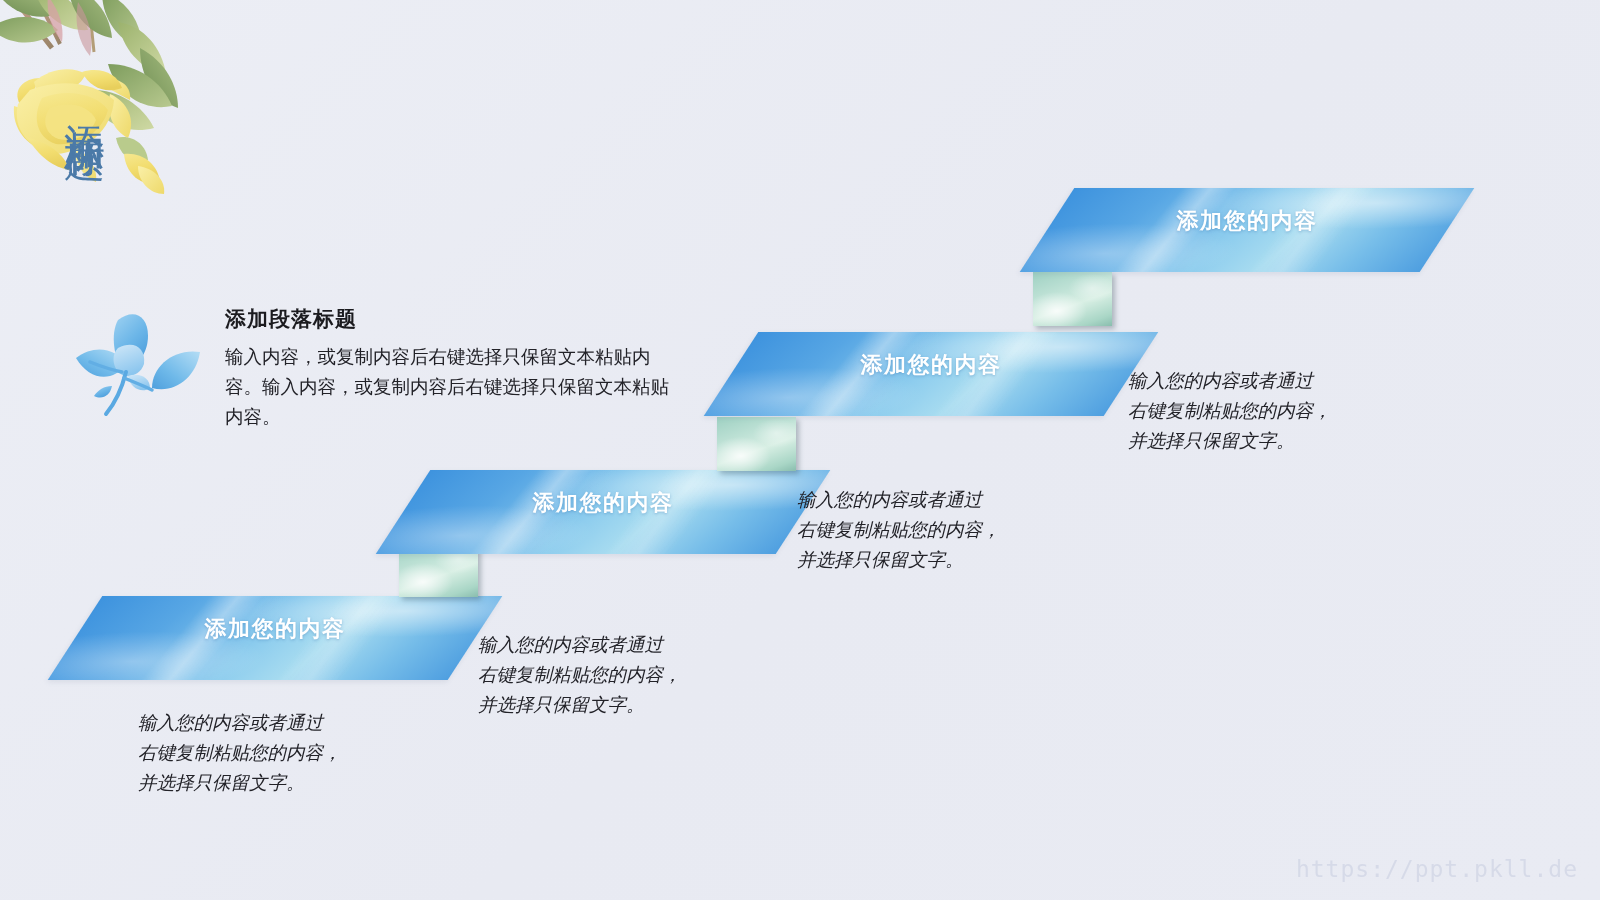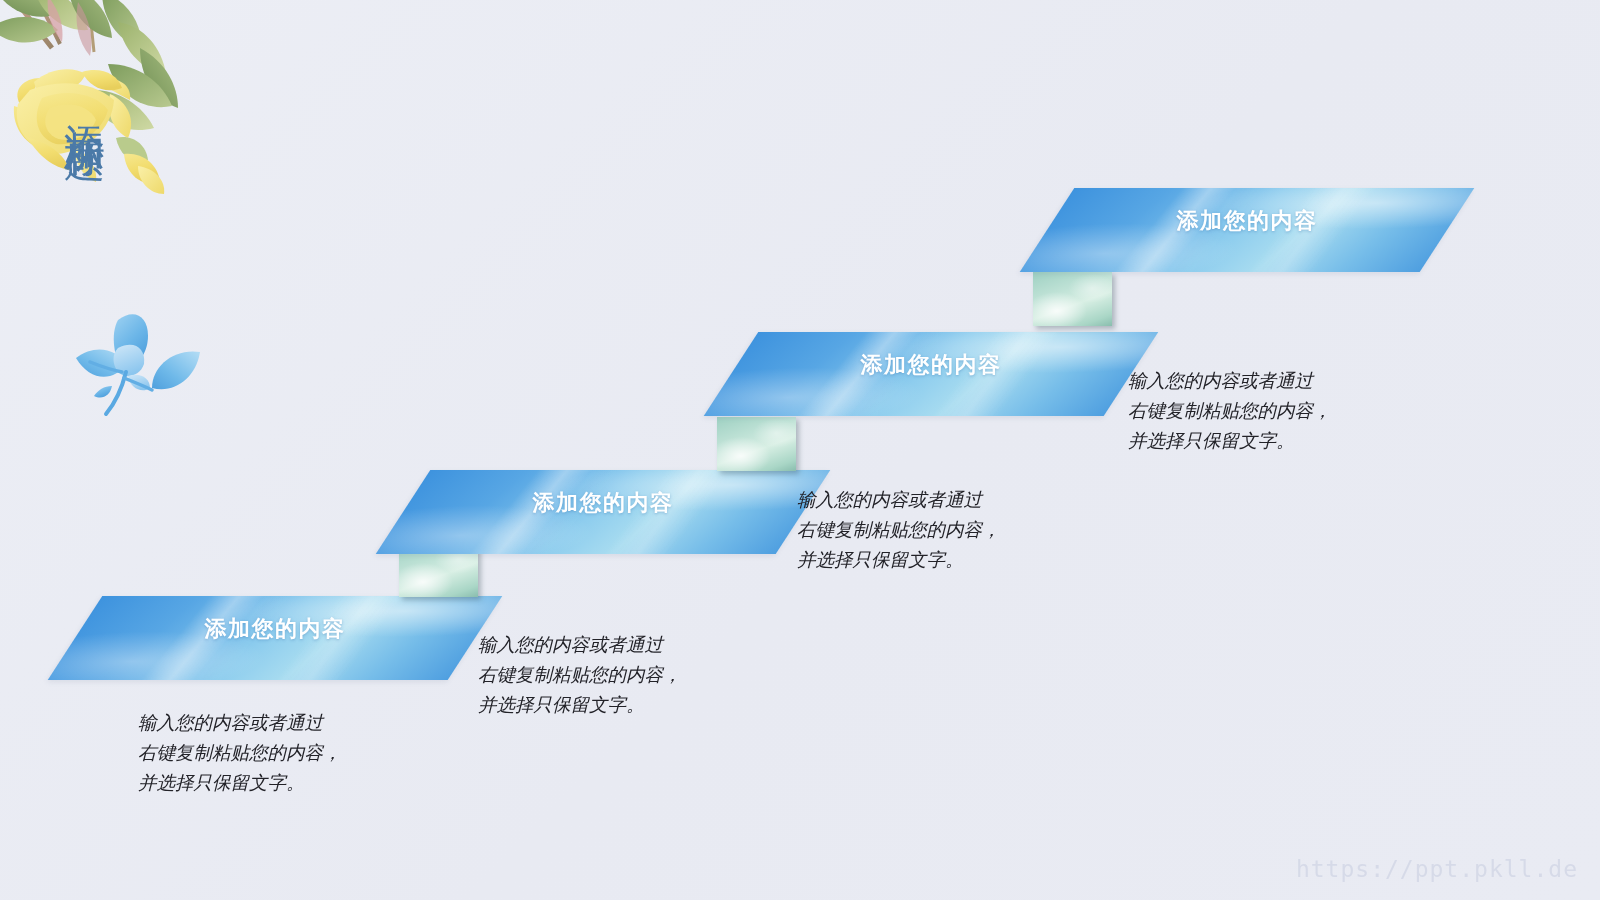--- a/index.html
+++ b/index.html
@@ -248,6 +248,10 @@
     <path d="M40 80 C32 80 26 84 22 90 C30 94 38 90 40 80 Z" fill="url(#bl1)"></path>
   </svg>
 
+  <div class="para-block">
+    <div class="para-heading">添加段落标题</div>
+    <div class="para-body">输入内容，或复制内容后右键选择只保留文本粘贴内容。输入内容，或复制内容后右键选择只保留文本粘贴内容。</div>
+  </div>
 
   <div class="step" style="left:75px; top:596px;">
     <div class="step-bar"></div>

